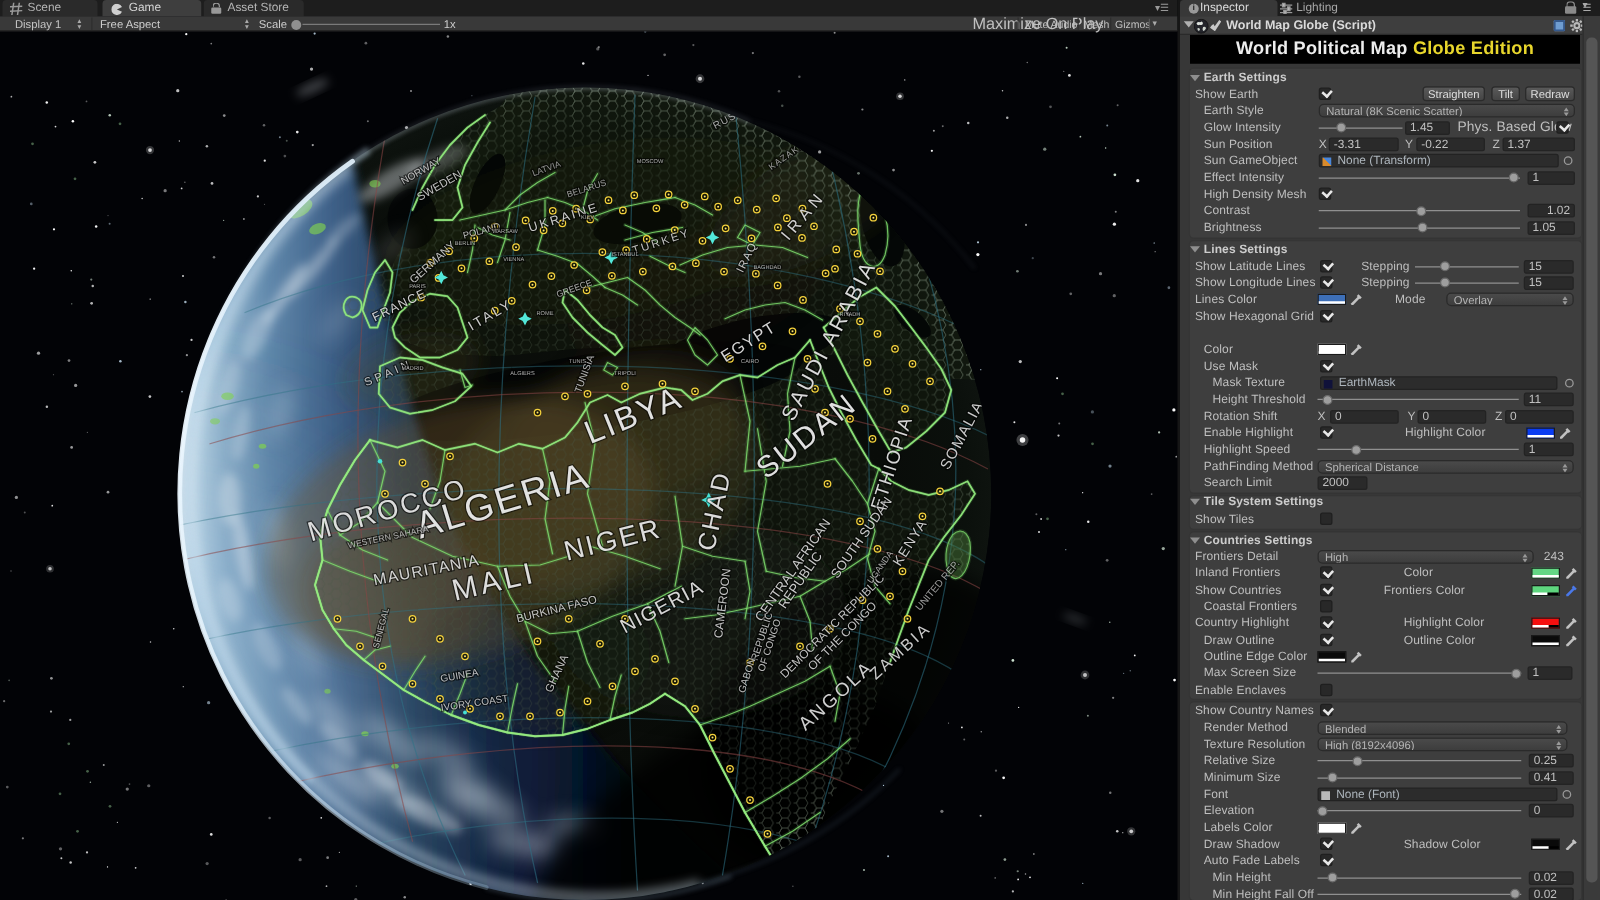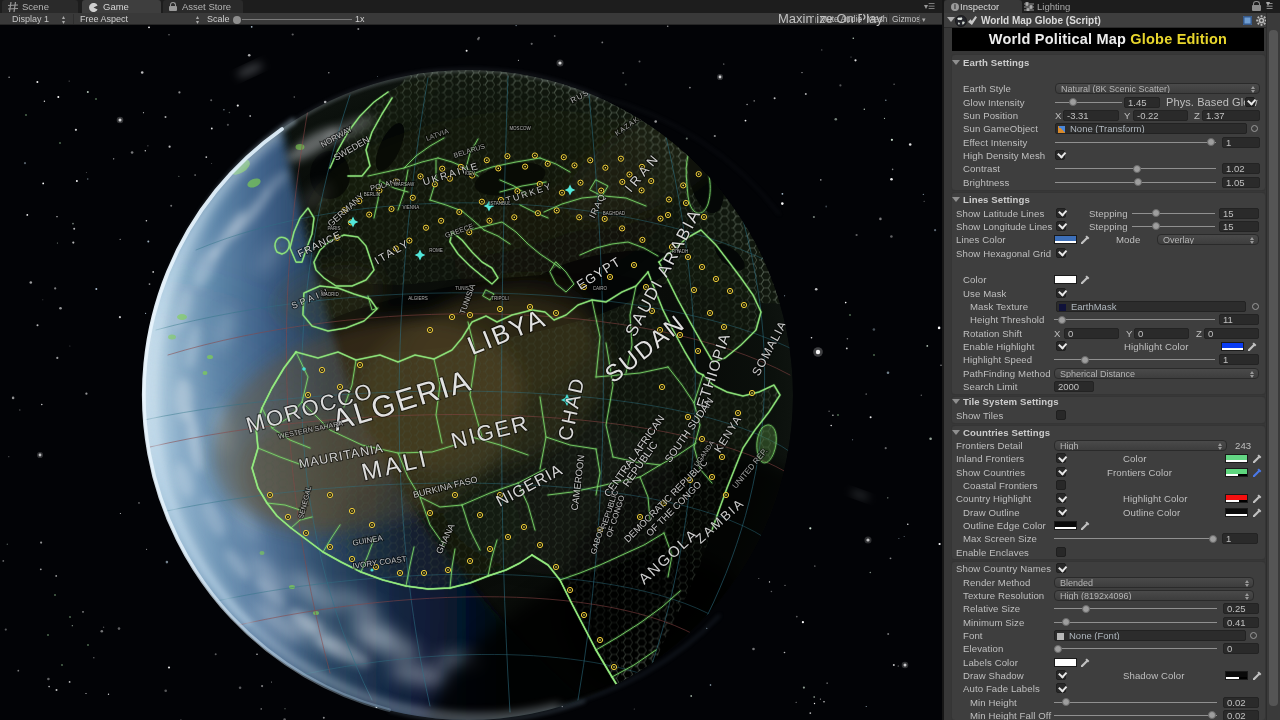--- a/index.html
+++ b/index.html
@@ -1074,6 +1074,13 @@
         <span class="tri" style="left:8px;top:4px"></span>
         <span class="lbl lblb" style="left:19px">Earth Settings</span>
       </div>
+<div class="irow" style="left:0;top:68.8px;width:336px">
+        <span class="lbl" style="left:12px">Show Earth</span>
+        <span class="chk on" style="left:111px"></span>
+        <span class="btn" style="left:194px;width:50px">Straighten</span>
+        <span class="btn" style="left:249px;width:23px">Tilt</span>
+        <span class="btn" style="left:276px;width:40px">Redraw</span>
+      </div>
 <div class="irow" style="left:0;top:82.2px;width:336px">
         <span class="lbl" style="left:19px">Earth Style</span>
         <span class="drop" style="left:111px;width:205px;line-height:10px">Natural (8K Scenic Scatter)<span class="du"></span><span class="da"></span></span>

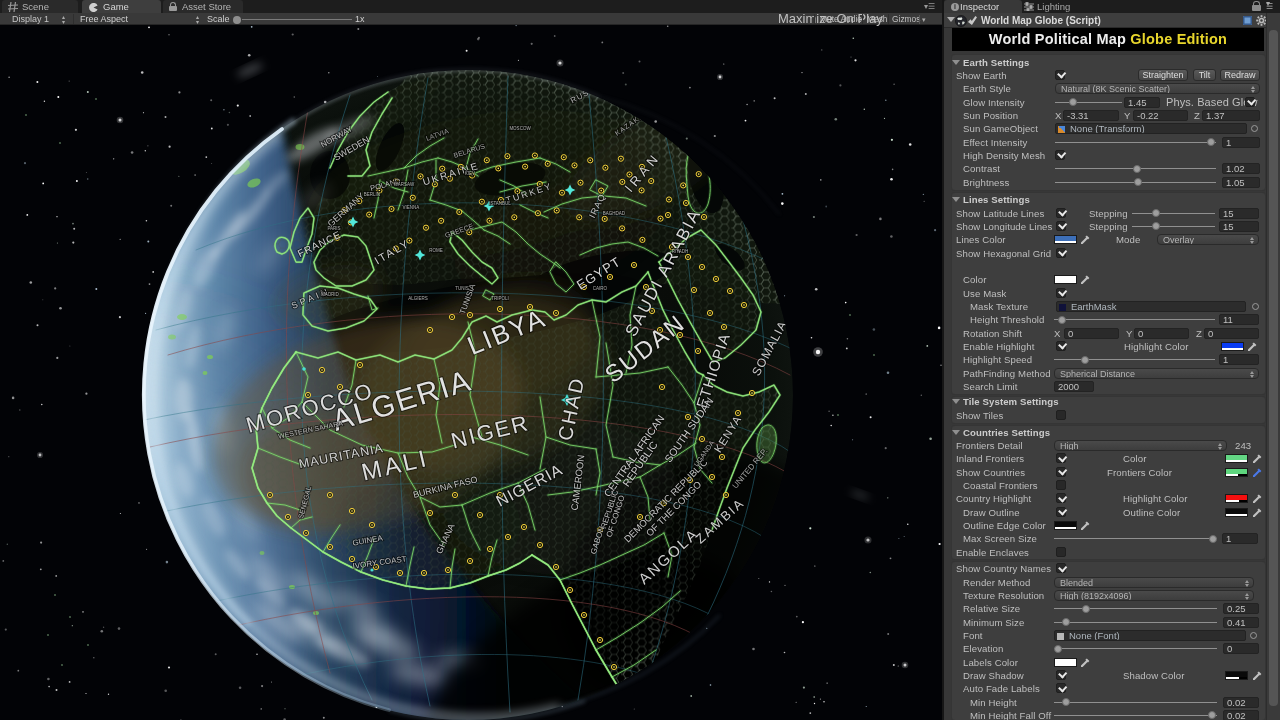--- a/index.html
+++ b/index.html
@@ -1121,7 +1121,7 @@
         <span class="lbl" style="left:19px">Contrast</span>
         <span class="track" style="left:111px;width:161px"></span>
         <span class="knob" style="left:189px"></span>
-        <span class="vbox" style="left:278px;width:38px;text-align:left;line-height:10px">1.02</span>
+        <span class="vbox" style="left:278px;width:38px;text-align:right;line-height:10px">1.02</span>
       </div>
 <div class="irow" style="left:0;top:175.5px;width:336px">
         <span class="lbl" style="left:19px">Brightness</span>

